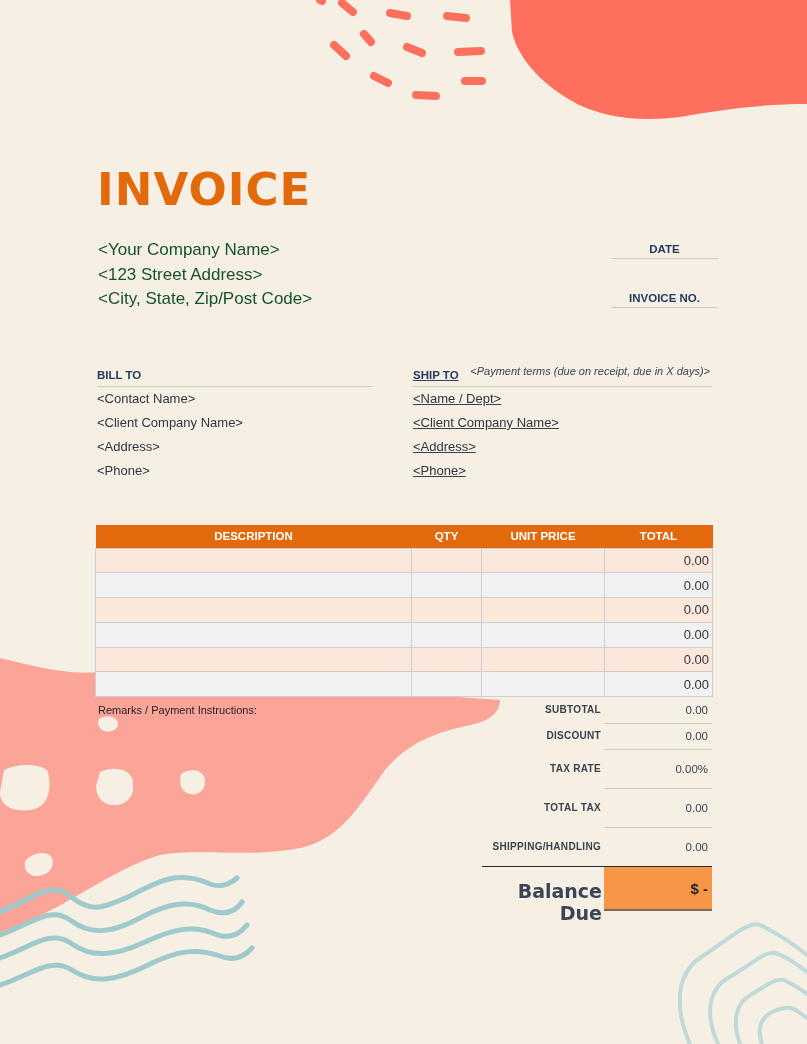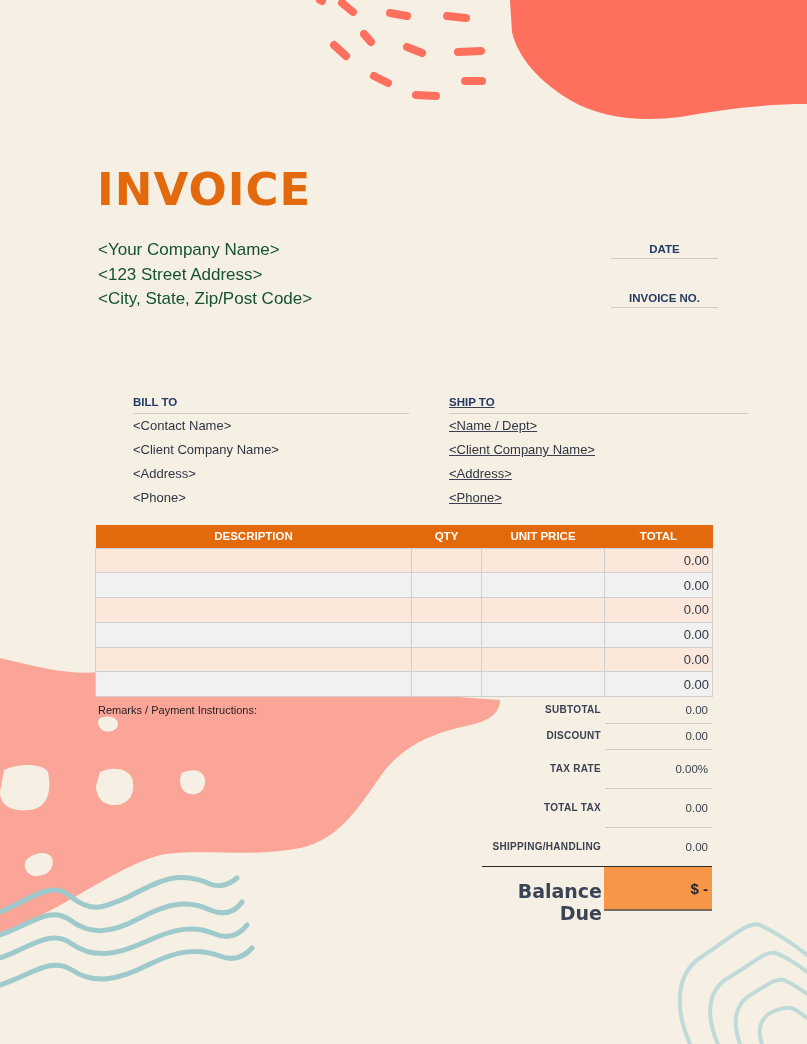--- a/index.html
+++ b/index.html
@@ -31,7 +31,7 @@
     position: absolute; left: 400px; top: 365px; width: 310px; text-align: right;
     font-size: 11px; font-style: italic; color: #3d4452;
   }
-  .addr { position: absolute; top: 396px; margin-left: 36px; }
+  .addr { position: absolute; top: 369px; }
   .addr .hdr {
     font-size: 11.5px; font-weight: bold; color: #243a64;
     padding-bottom: 4px; border-bottom: 1px solid #cfcac2; height: 18px;

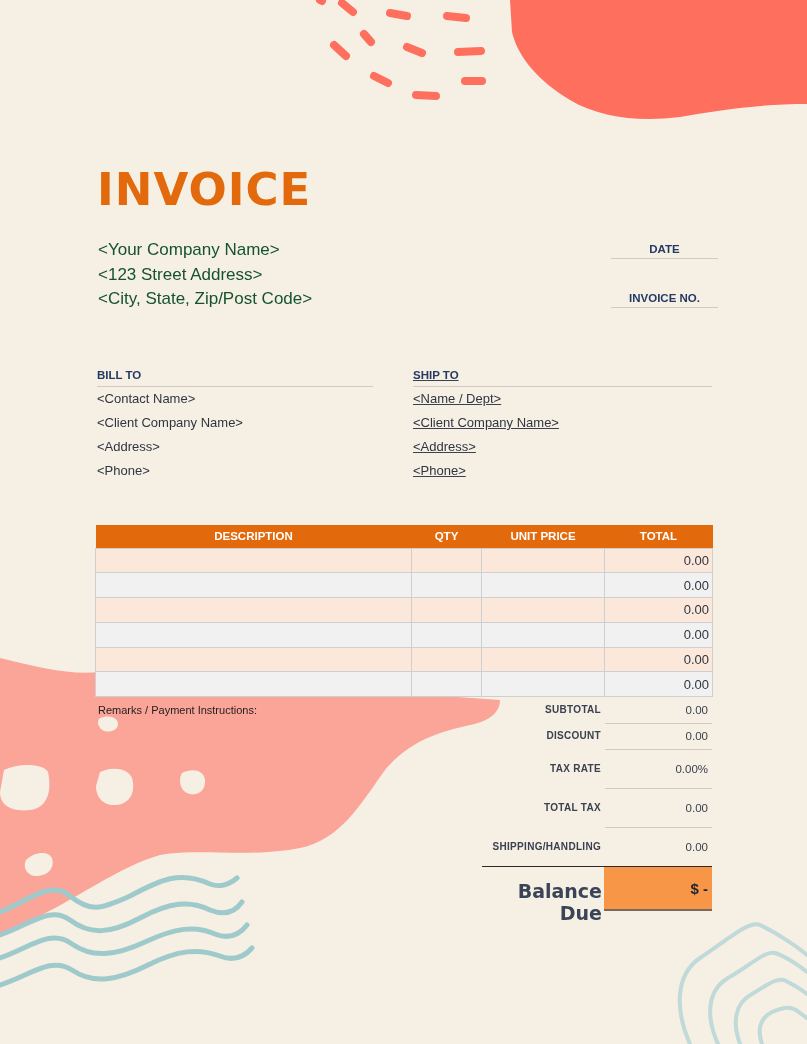--- a/index.html
+++ b/index.html
@@ -137,6 +137,7 @@
   <div class="meta-label" style="top:243px;">DATE</div>
   <div class="meta-label" style="top:292px;">INVOICE NO.</div>
 
+  <div class="terms">&lt;Payment terms (due on receipt, due in X days)&gt;</div>
 
   <div class="addr" style="left:97px; width:276px;">
     <div class="hdr">BILL TO</div>

